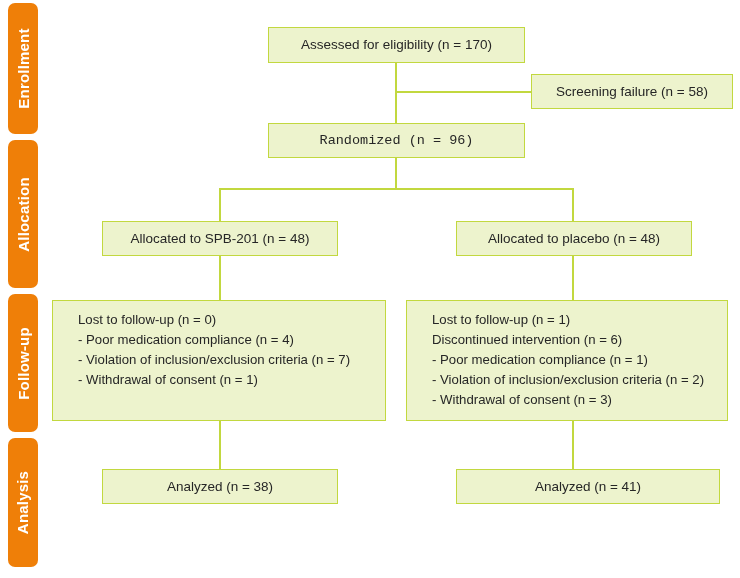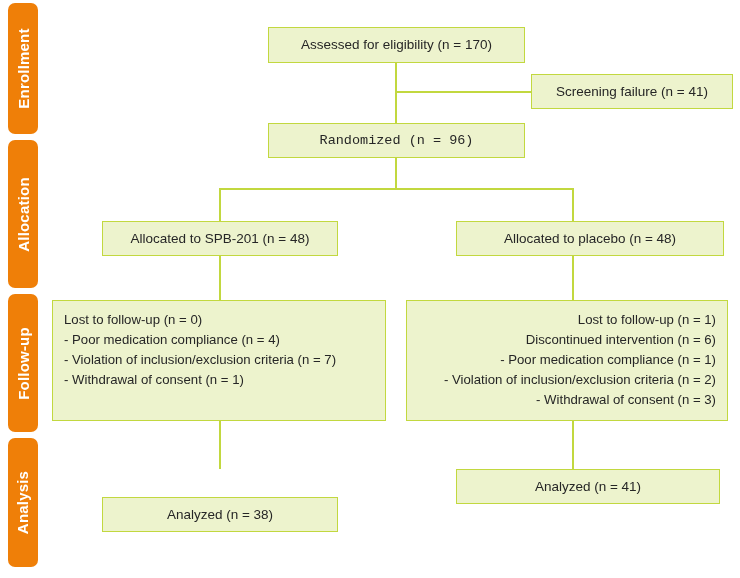--- a/index.html
+++ b/index.html
@@ -122,7 +122,7 @@
   </div>
 
   <div class="flow-box" style="left:531px; top:74px; width:202px; height:35px;">
-    <span class="box-text">Screening failure (n = 41)</span>
+    <span class="box-text">Screening failure (n = 58)</span>
   </div>
 
   <div class="flow-box" style="left:268px; top:123px; width:257px; height:35px;font-family:Liberation Mono, monospace;">

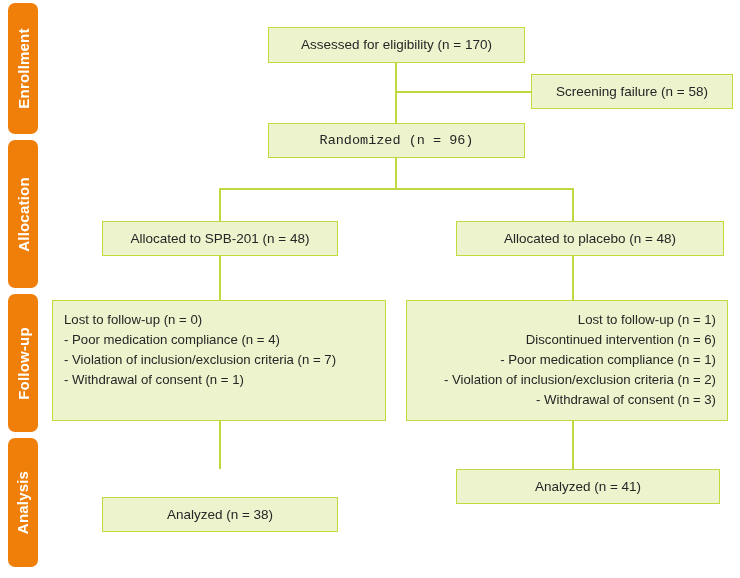--- a/index.html
+++ b/index.html
@@ -133,7 +133,7 @@
     <span class="box-text">Allocated to SPB-201 (n = 48)</span>
   </div>
 
-  <div class="flow-box" style="left:456px; top:221px; width:268px; height:35px;">
+  <div class="flow-box" style="left:456px; top:221px; width:236px; height:35px;">
     <span class="box-text">Allocated to placebo (n = 48)</span>
   </div>
 

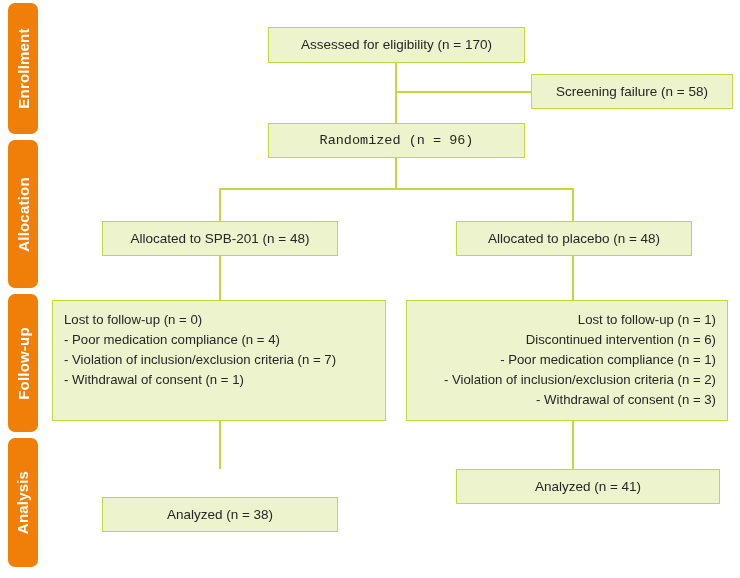--- a/index.html
+++ b/index.html
@@ -57,7 +57,7 @@
   .flow-box.multiline {
     display: block;
     text-align: left;
-    padding: 9px 11px;
+    padding: 9px 25px;
     line-height: 1.52;
   }
   .flow-box.multiline .line {

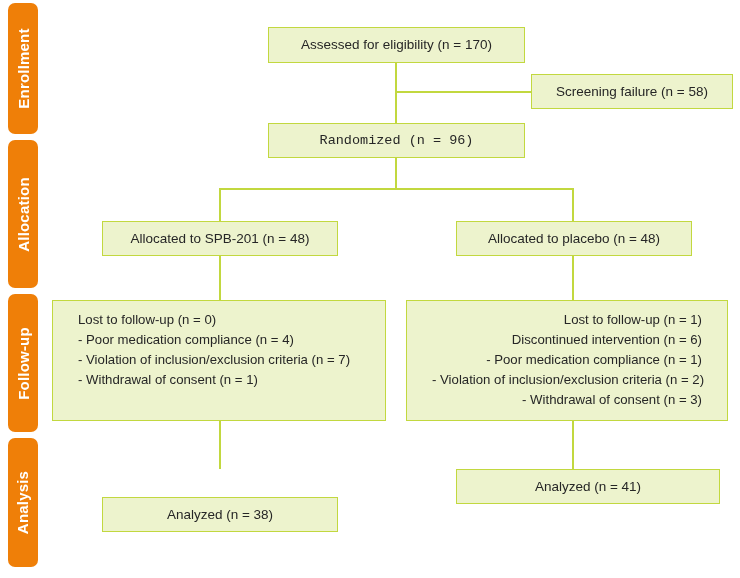--- a/index.html
+++ b/index.html
@@ -144,7 +144,7 @@
     <span class="line">- Withdrawal of consent (n = 1)</span>
   </div>
 
-  <div class="flow-box multiline" style="left:406px; top:300px; width:322px; height:121px;text-align:right;">
+  <div class="flow-box multiline" style="left:406px; top:300px; width:322px; height:121px;">
     <span class="line">Lost to follow-up (n = 1)</span>
     <span class="line">Discontinued intervention (n = 6)</span>
     <span class="line">- Poor medication compliance (n = 1)</span>

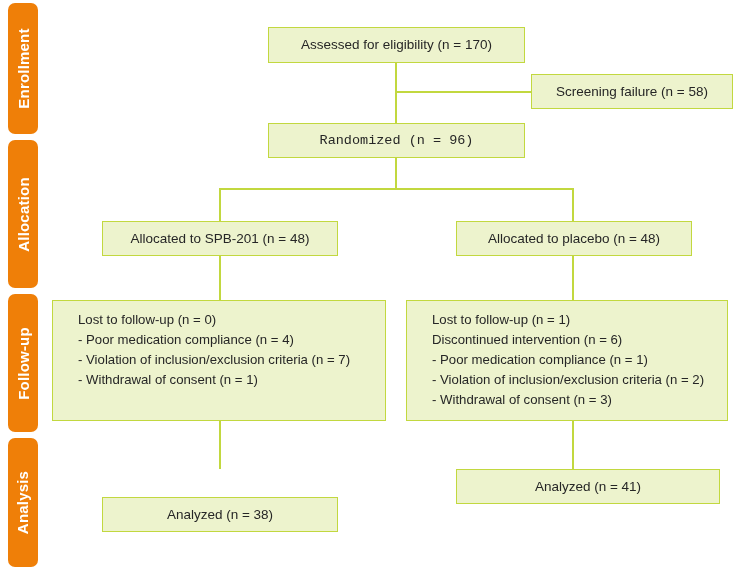--- a/index.html
+++ b/index.html
@@ -152,7 +152,7 @@
     <span class="line">- Withdrawal of consent (n = 3)</span>
   </div>
 
-  <div class="flow-box" style="left:102px; top:469px; width:236px; height:35px;margin-top:28px;">
+  <div class="flow-box" style="left:102px; top:469px; width:236px; height:35px;">
     <span class="box-text">Analyzed (n = 38)</span>
   </div>
 

